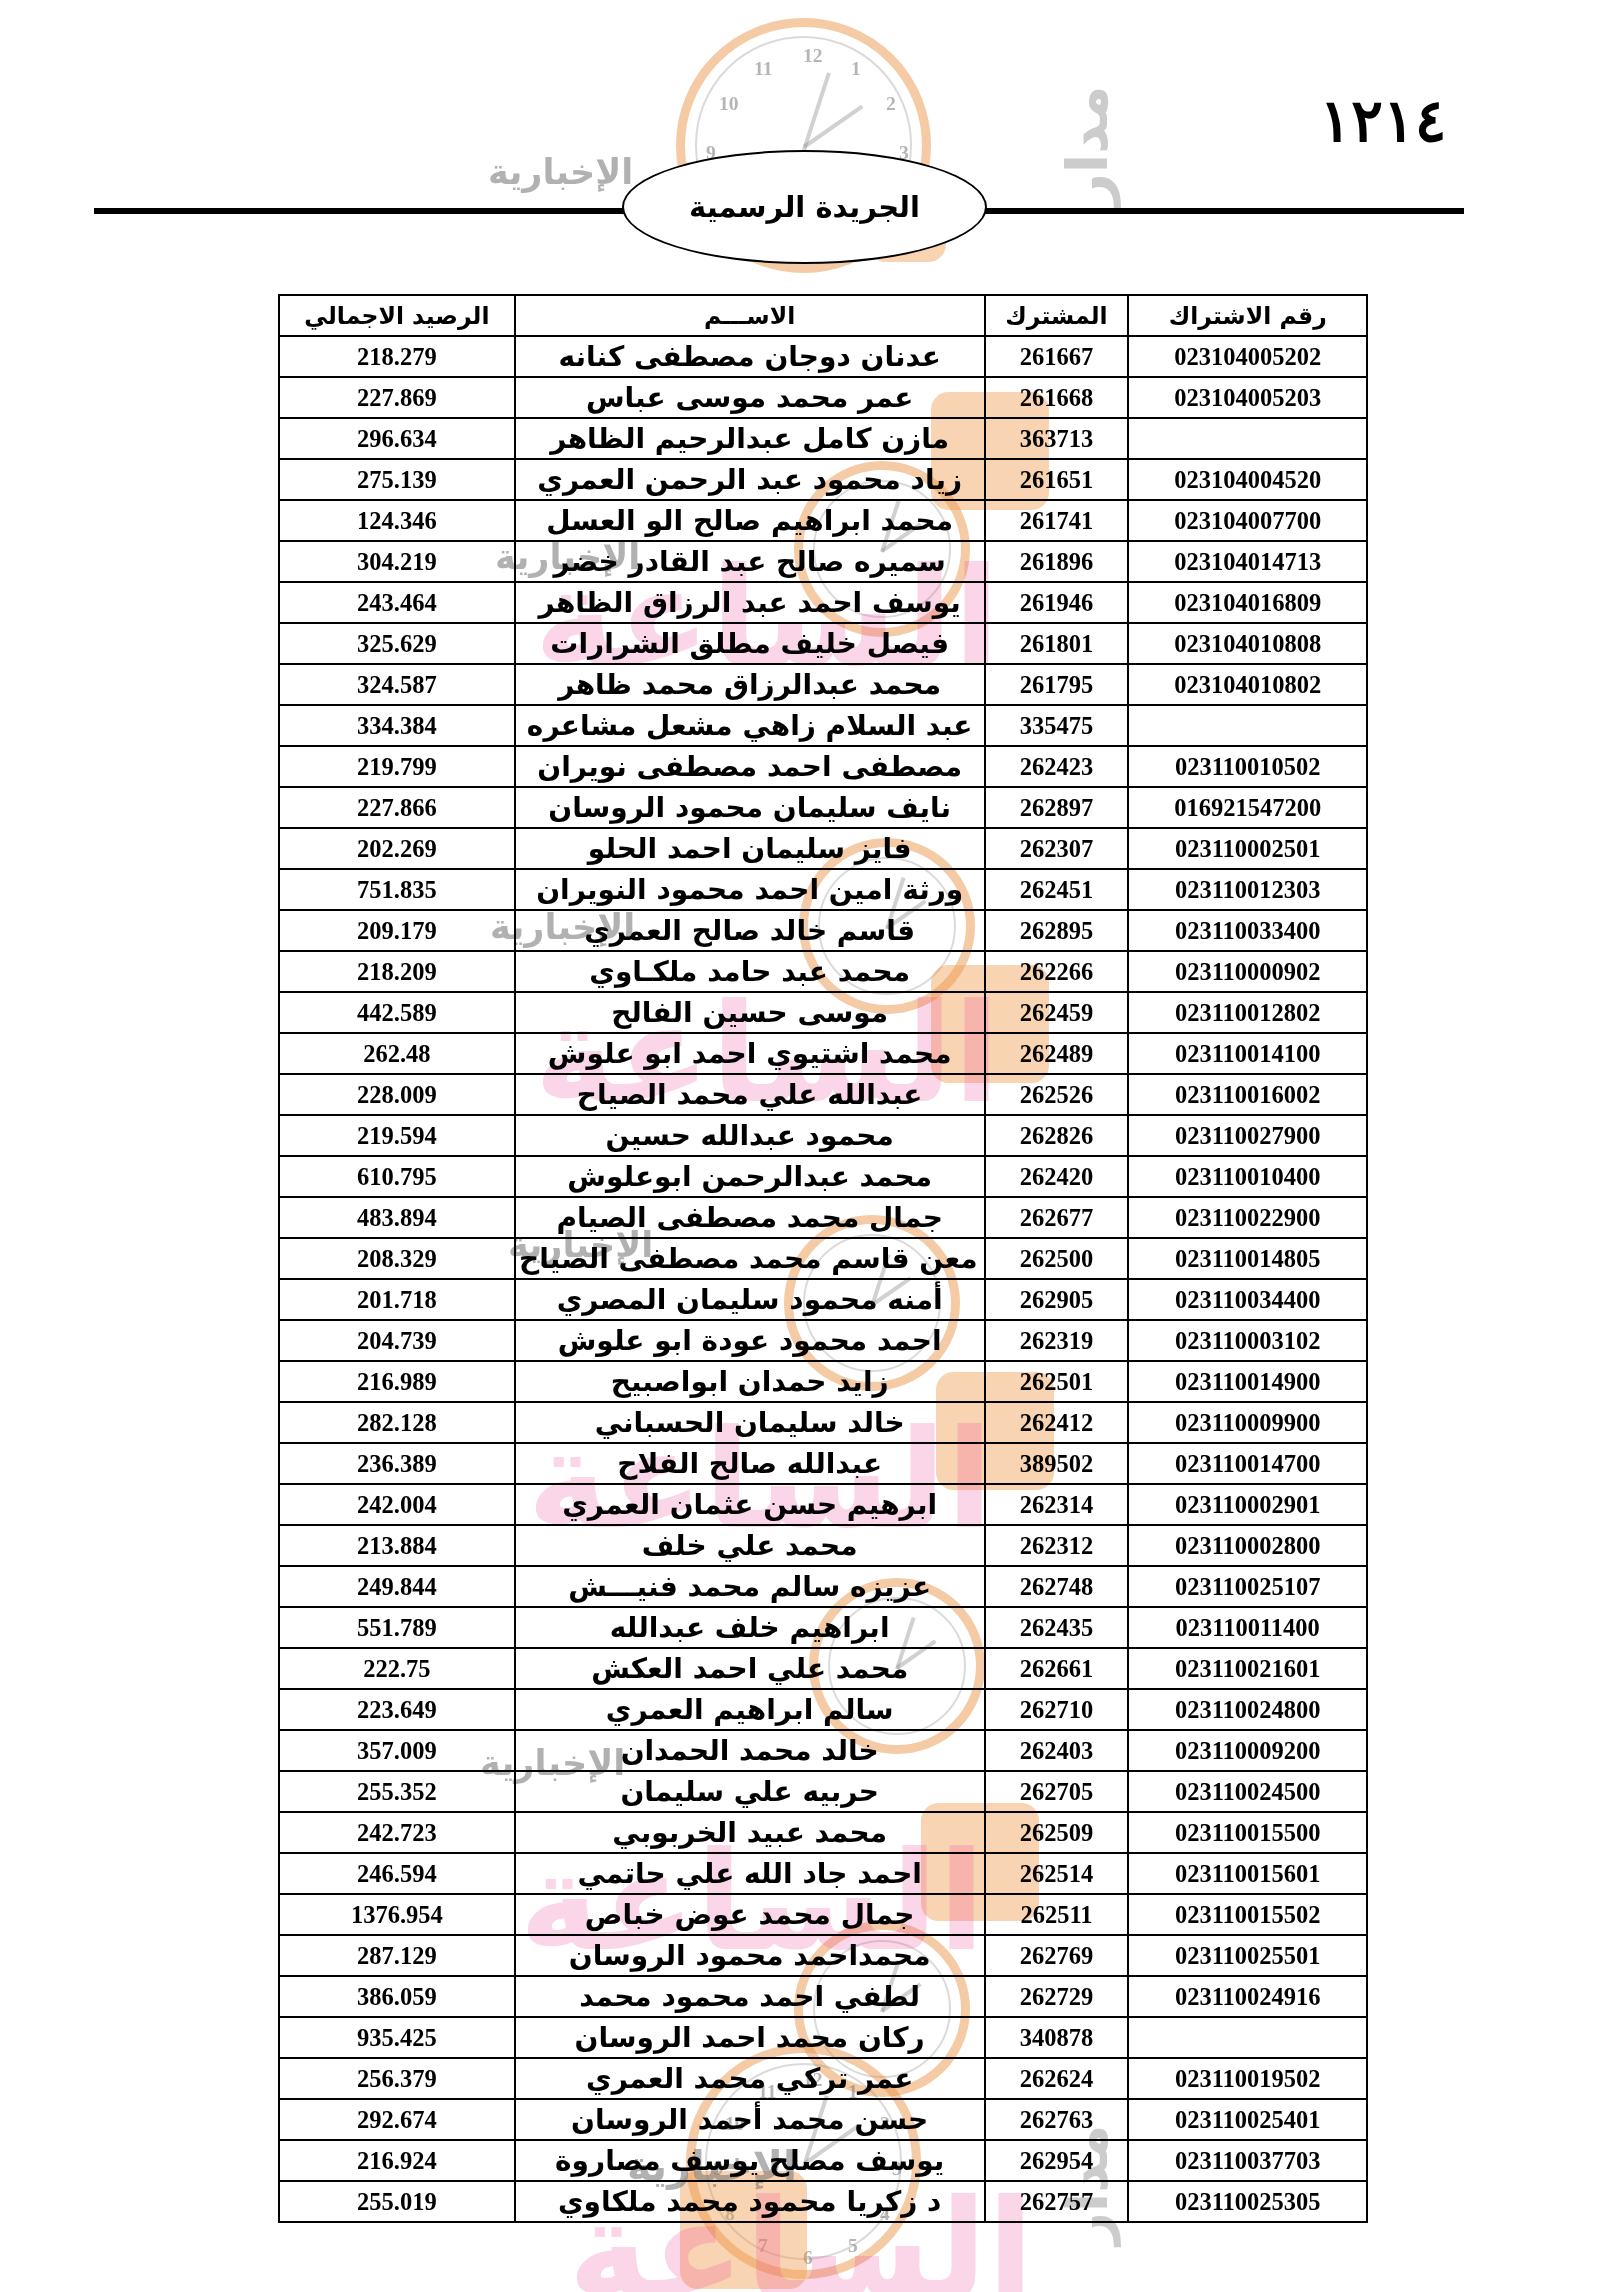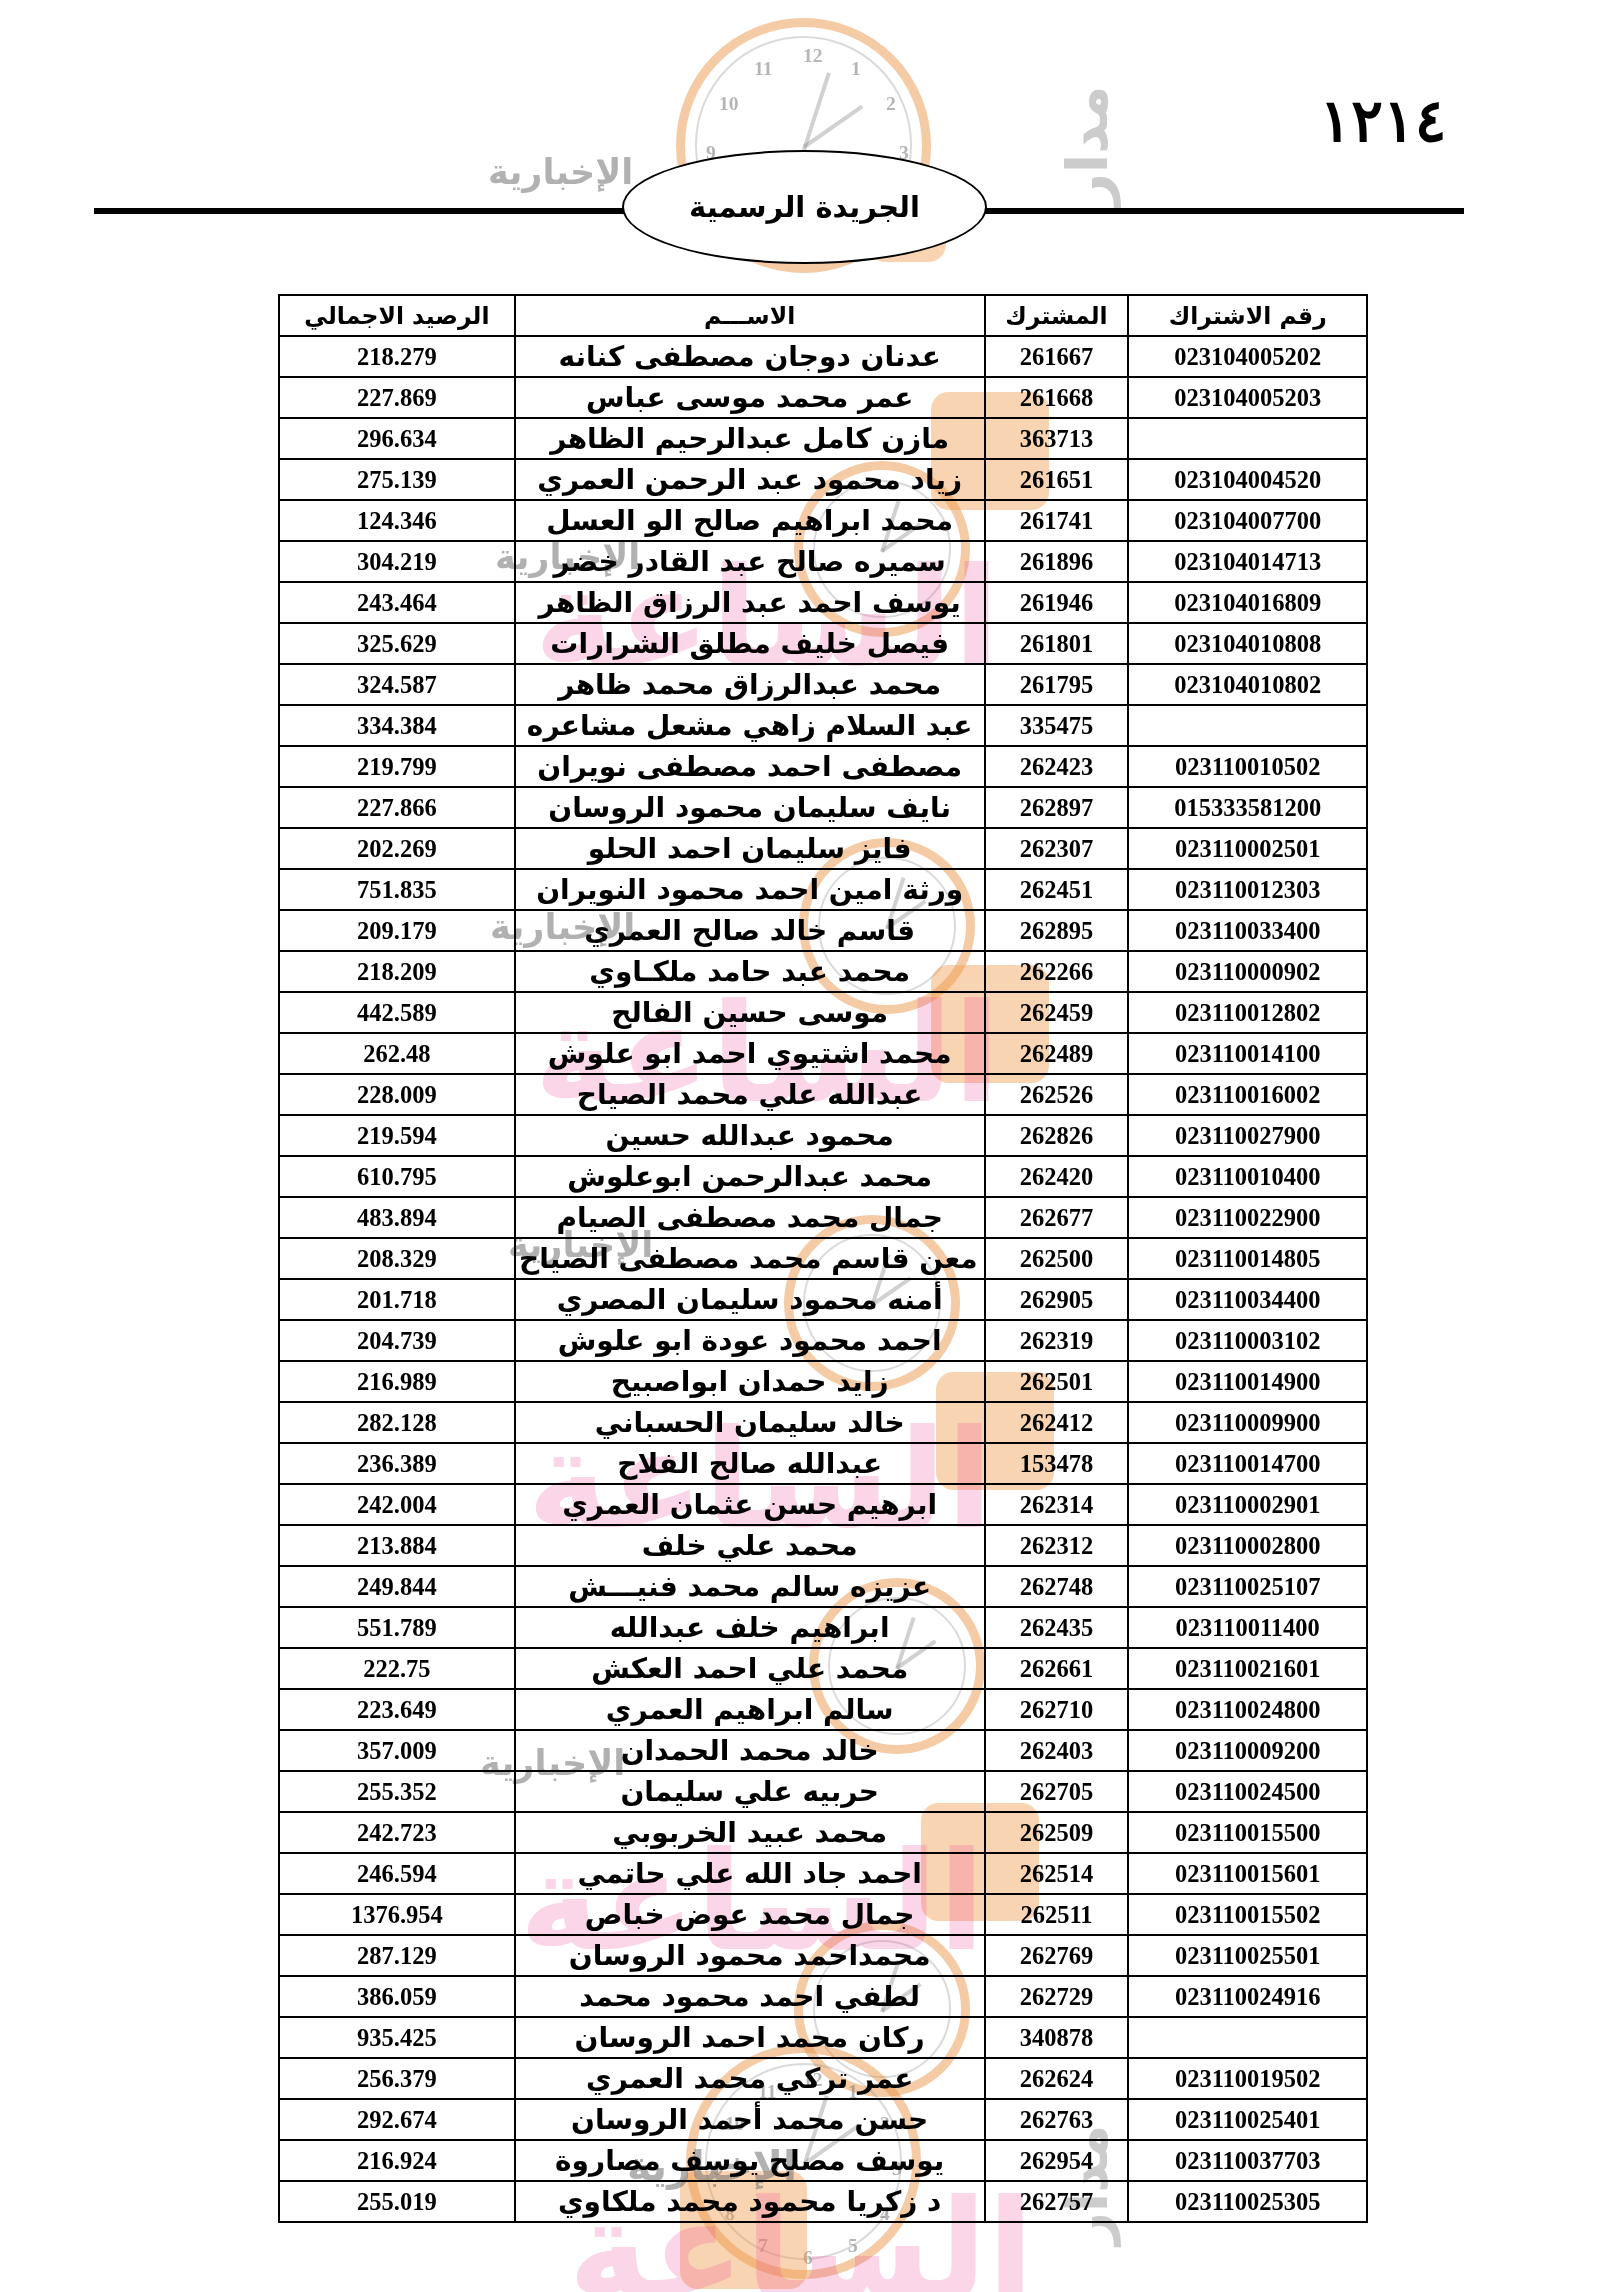--- a/index.html
+++ b/index.html
@@ -202,7 +202,7 @@
         <td class="col-balance">219.799</td>
       </tr>
       <tr>
-        <td class="col-subscription">015333581200</td>
+        <td class="col-subscription">016921547200</td>
         <td class="col-subscriber">262897</td>
         <td class="col-name">نايف سليمان محمود الروسان</td>
         <td class="col-balance">227.866</td>

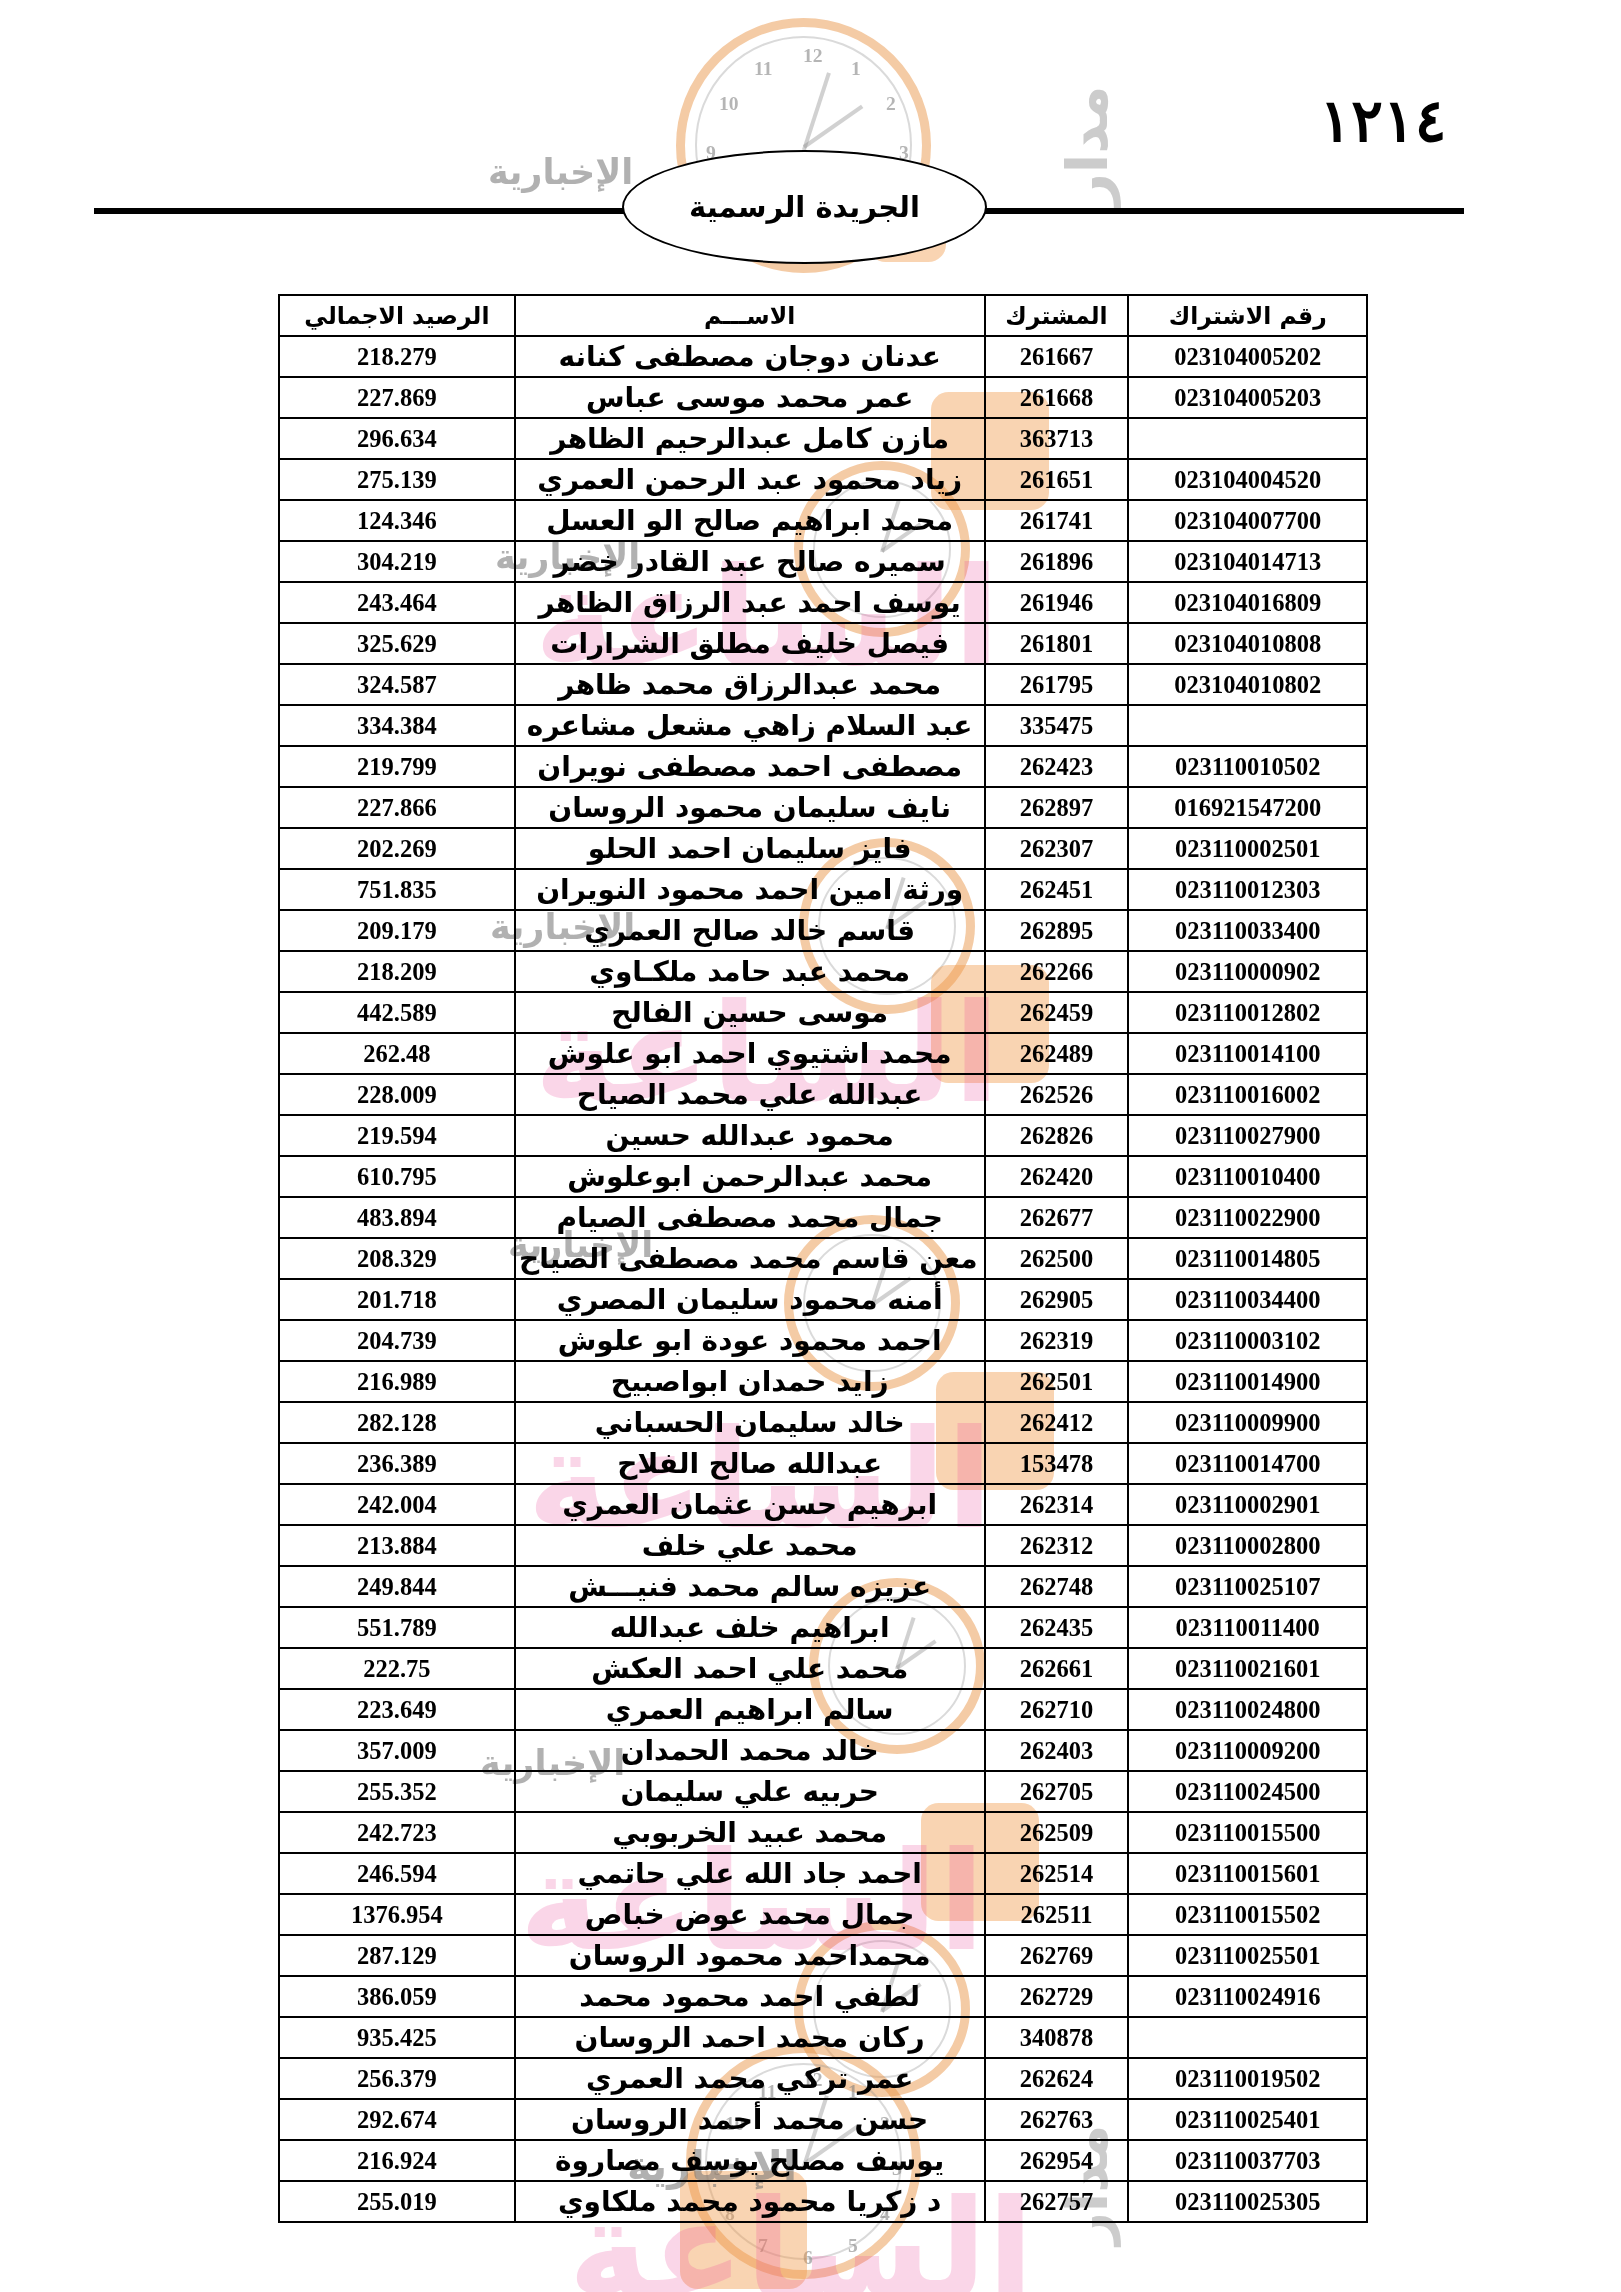--- a/index.html
+++ b/index.html
@@ -299,7 +299,7 @@
       </tr>
       <tr>
         <td class="col-subscription">023110014700</td>
-        <td class="col-subscriber">153478</td>
+        <td class="col-subscriber">389502</td>
         <td class="col-name">عبدالله صالح الفلاح</td>
         <td class="col-balance">236.389</td>
       </tr>

